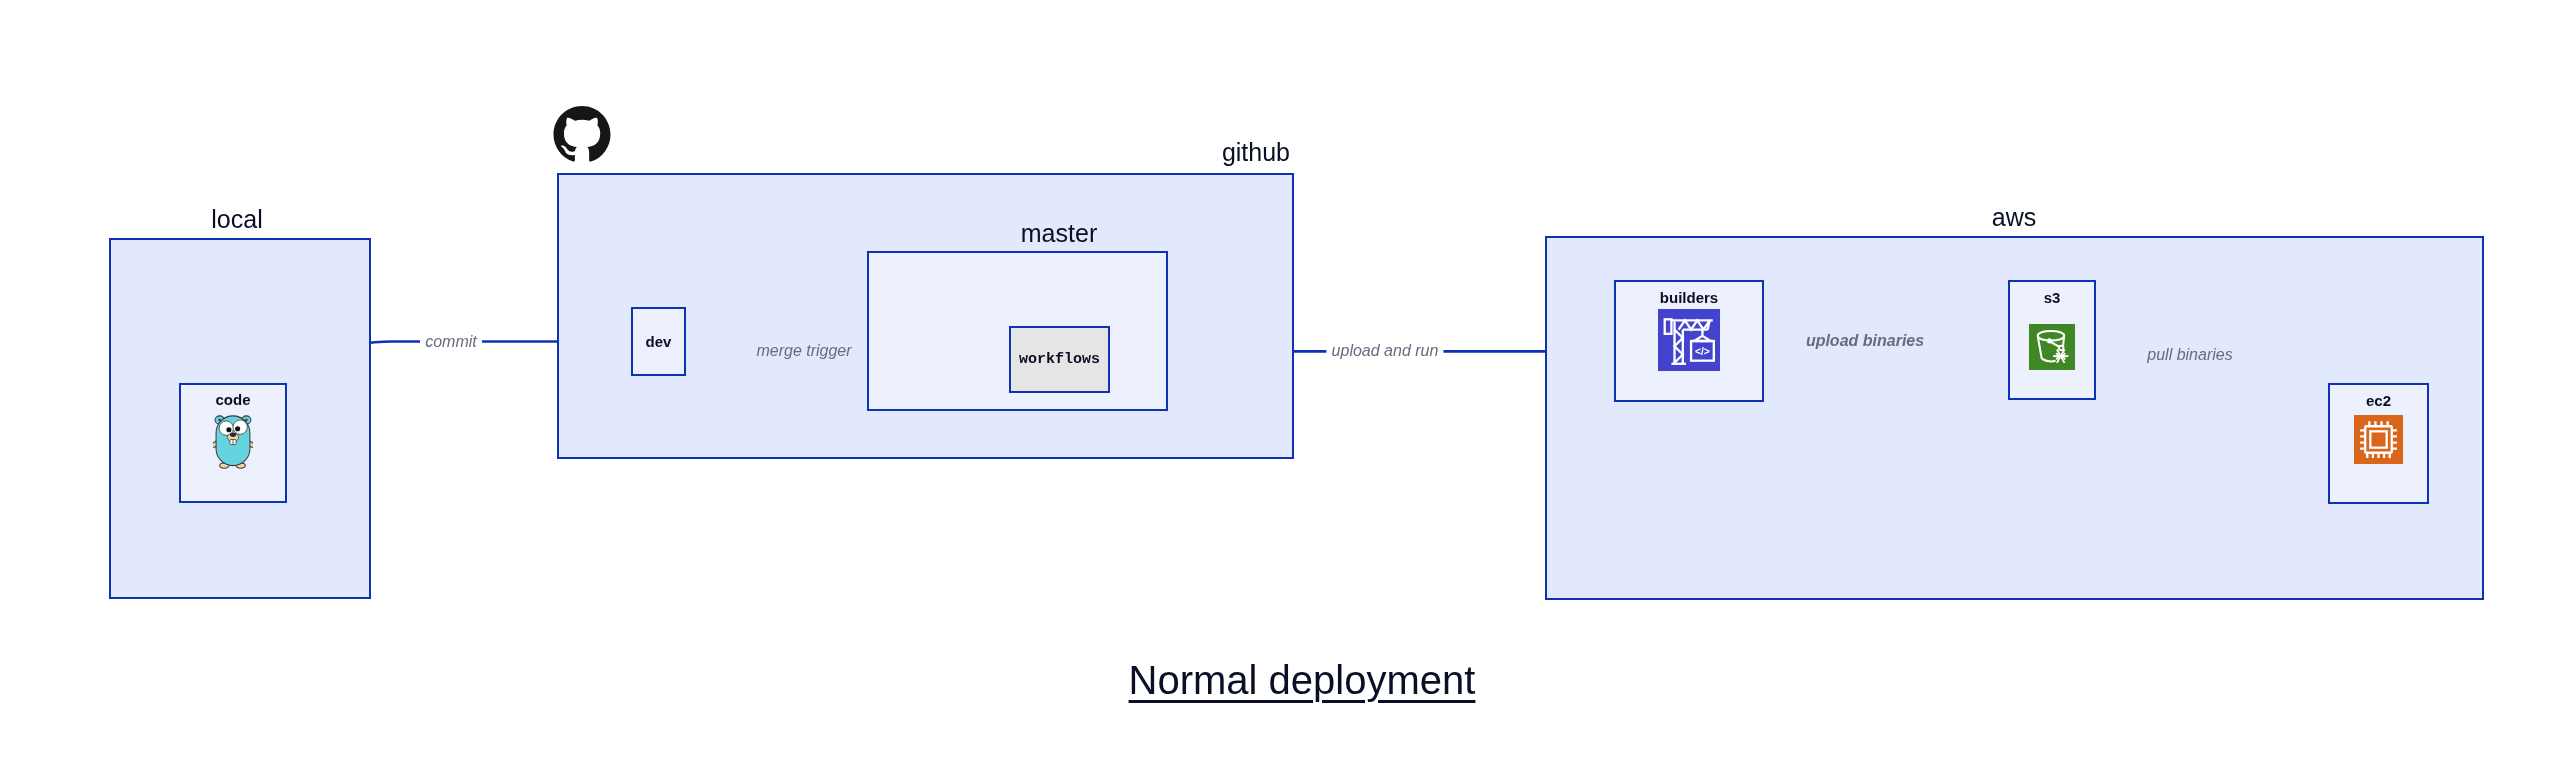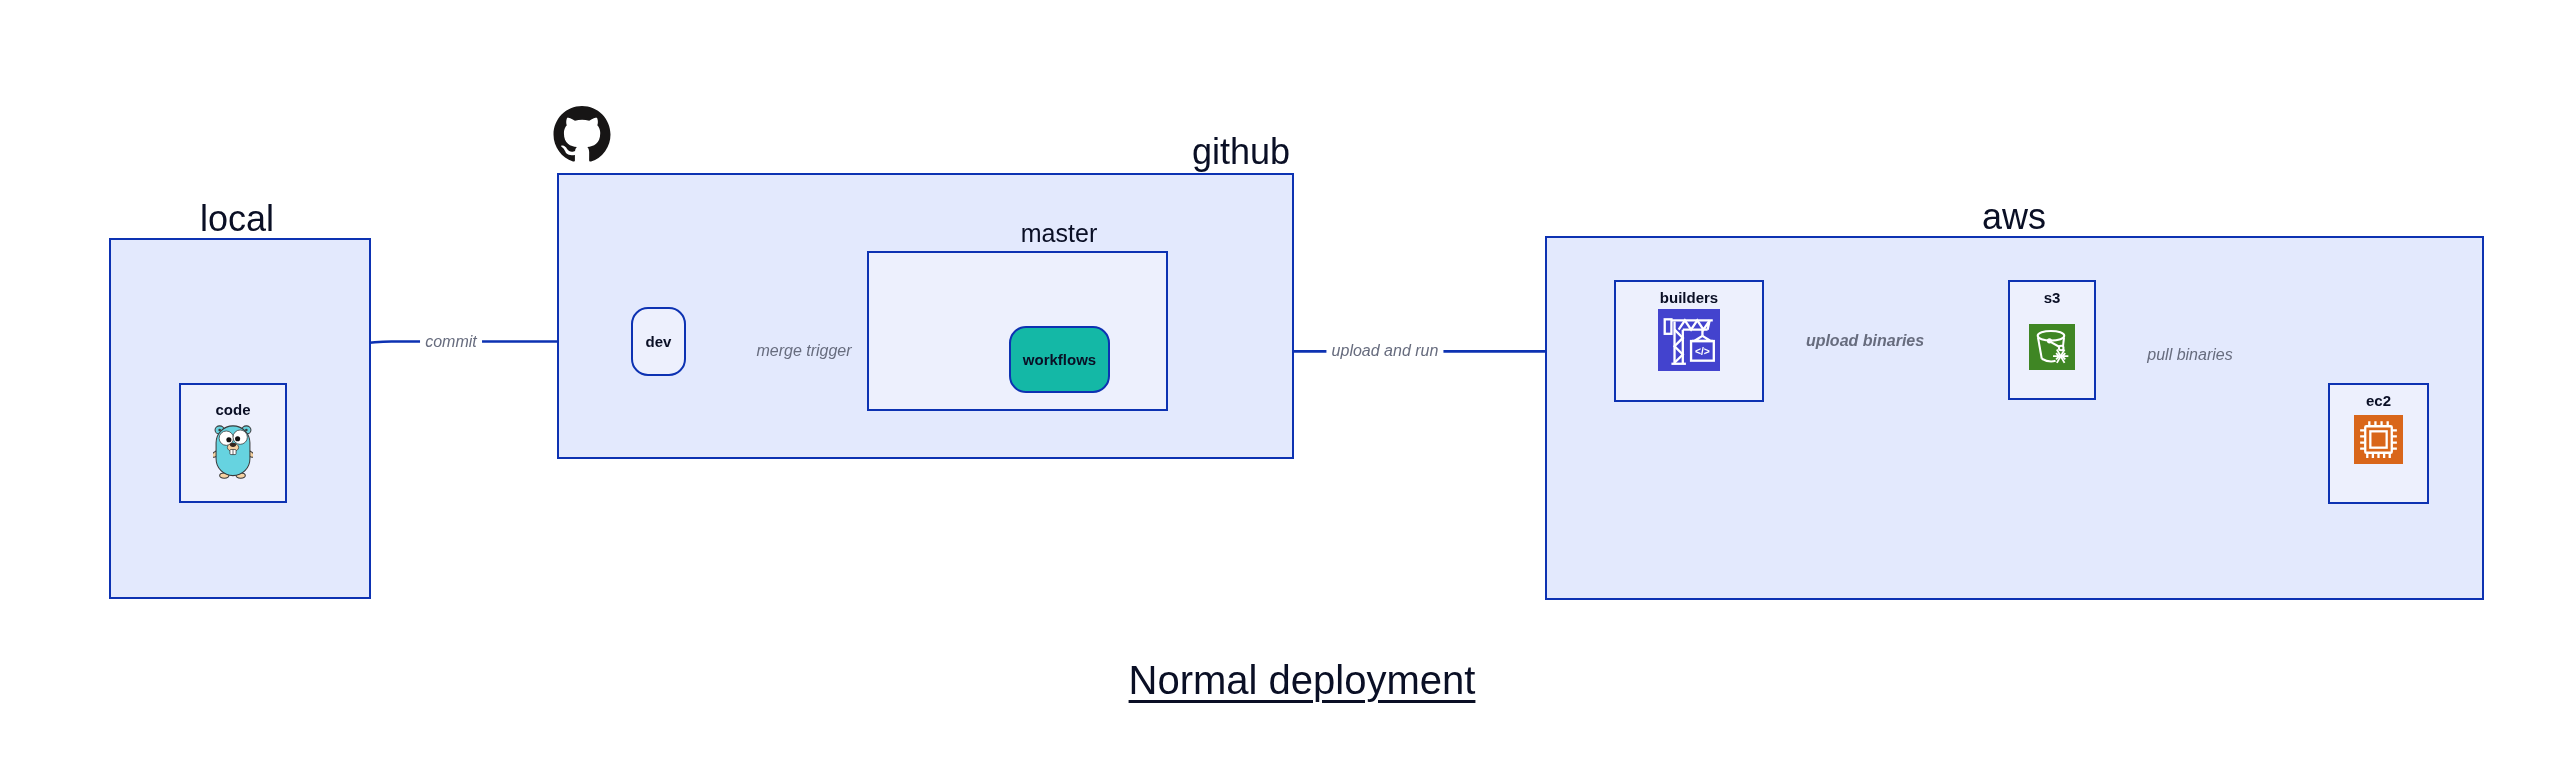--- a/index.html
+++ b/index.html
@@ -13,7 +13,7 @@
   .node.inner{background:#14b8a6;}
   .node.centered{justify-content:center;border-radius:17px;}
   .node-label{font-weight:700;color:#0A0F25;font-size:15px;line-height:17.5px;text-align:center;}
-  .container-label{position:absolute;color:#0A0F25;font-size:36px;line-height:30px;white-space:nowrap;}
+  .container-label{position:absolute;color:#0A0F25;font-size:25px;line-height:30px;white-space:nowrap;}
   .center-x{transform:translateX(-50%);}
   .edge-label{position:absolute;transform:translate(-50%,-50%);font-style:italic;color:#676C7E;
               font-size:16px;line-height:20.6px;white-space:nowrap;padding:0 5.2px;}

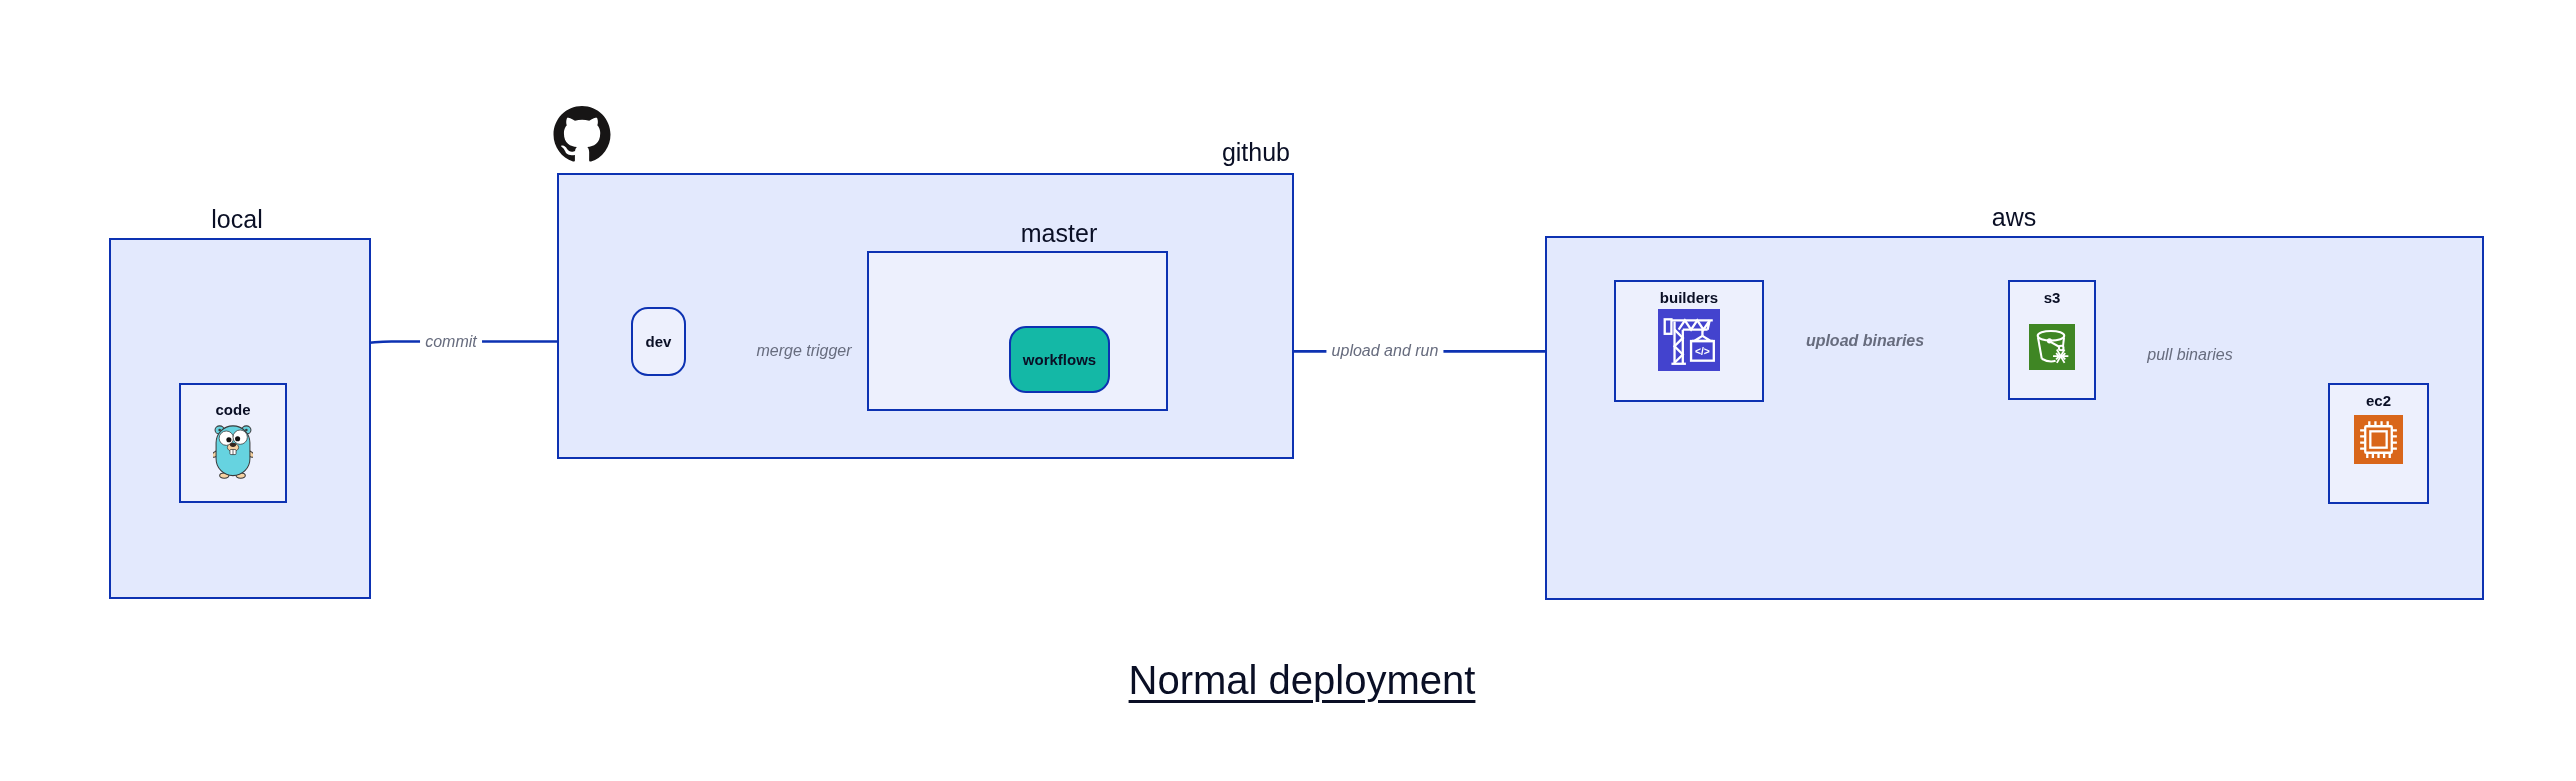--- a/index.html
+++ b/index.html
@@ -11,7 +11,7 @@
   .node{position:absolute;box-sizing:border-box;background:#EDF0FD;border:2.6px solid #0D32B2;
         display:flex;flex-direction:column;align-items:center;}
   .node.inner{background:#14b8a6;}
-  .node.centered{justify-content:center;border-radius:17px;}
+  .node.centered{justify-content:center;}
   .node-label{font-weight:700;color:#0A0F25;font-size:15px;line-height:17.5px;text-align:center;}
   .container-label{position:absolute;color:#0A0F25;font-size:25px;line-height:30px;white-space:nowrap;}
   .center-x{transform:translateX(-50%);}

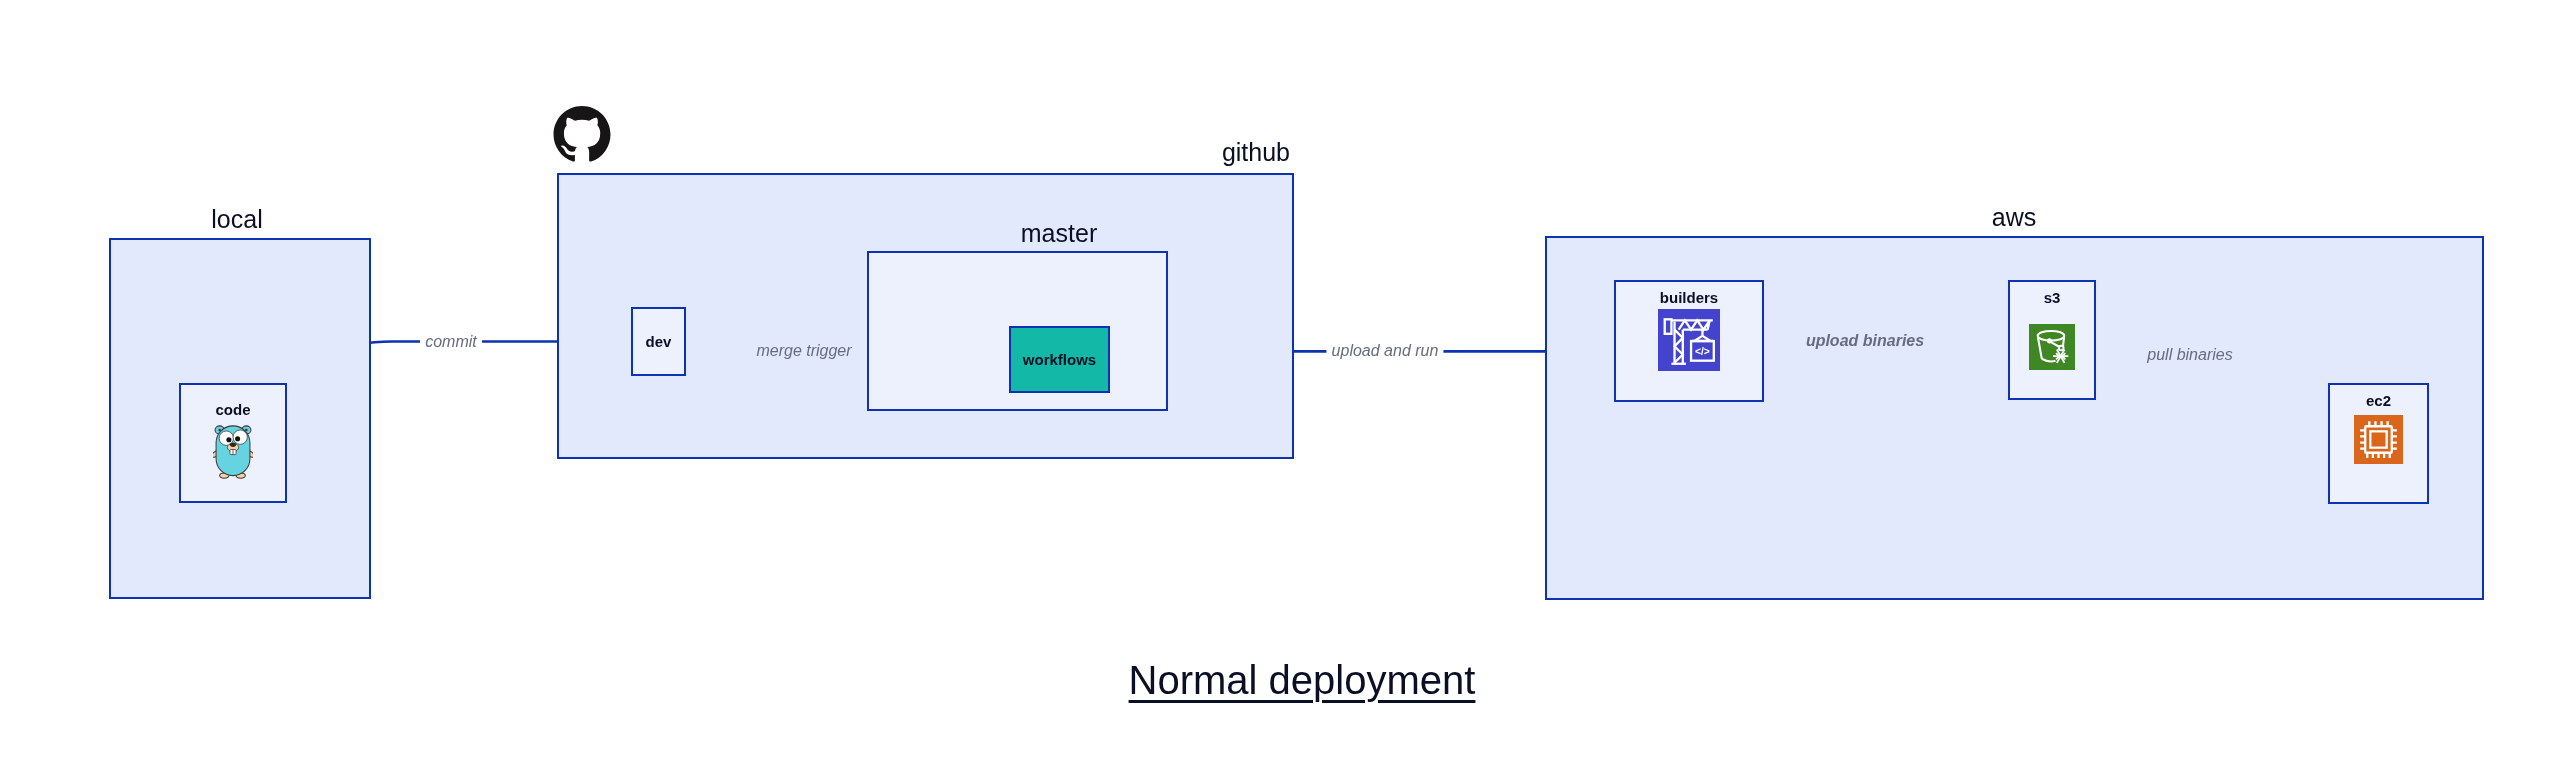--- a/index.html
+++ b/index.html
@@ -10,7 +10,7 @@
   .container.nested{background:#EDF0FD;}
   .node{position:absolute;box-sizing:border-box;background:#EDF0FD;border:2.6px solid #0D32B2;
         display:flex;flex-direction:column;align-items:center;}
-  .node.inner{background:#14b8a6;}
+  .node.inner{background:#e5e5e5;font-family:Liberation Mono, monospace;}
   .node.centered{justify-content:center;}
   .node-label{font-weight:700;color:#0A0F25;font-size:15px;line-height:17.5px;text-align:center;}
   .container-label{position:absolute;color:#0A0F25;font-size:25px;line-height:30px;white-space:nowrap;}

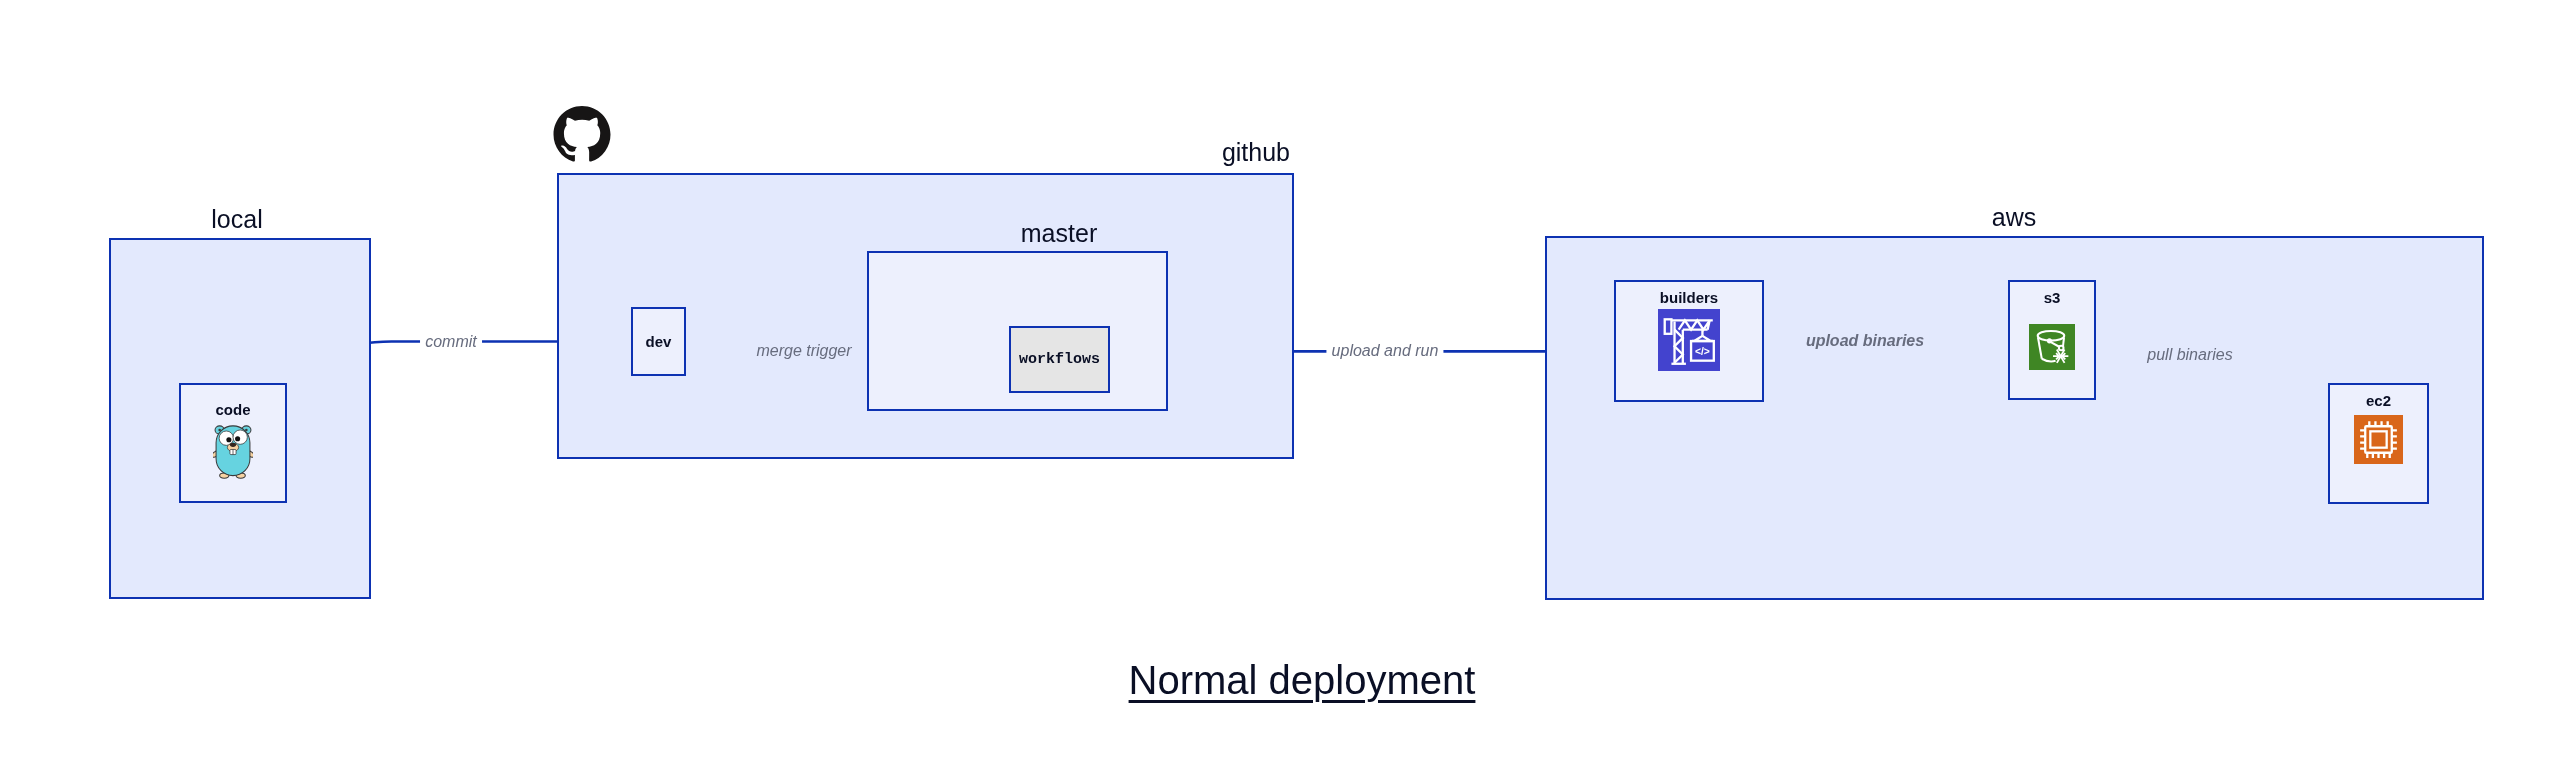--- a/index.html
+++ b/index.html
@@ -67,7 +67,7 @@
   </svg>
 
   <div class="node" style="left:179px;top:383px;width:108px;height:120px;">
-    <div class="node-label" style="margin-top:16px;">code</div>
+    <div class="node-label" style="margin-top:6px;">code</div>
     <svg class="icon-tile" width="40" height="56" viewBox="0 0 78 108">
       <g stroke="#3a3a3a" stroke-width="2">
         <ellipse cx="13" cy="13" rx="9" ry="8" fill="#66D3E0"></ellipse>

